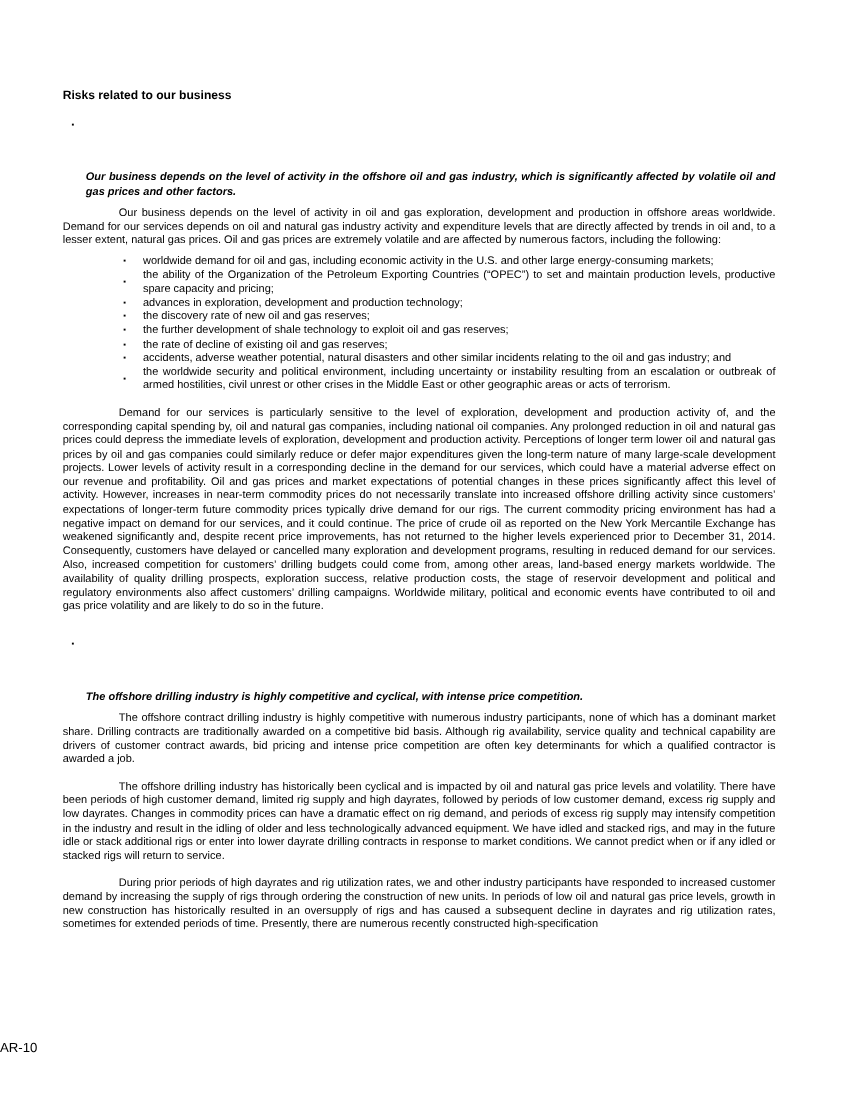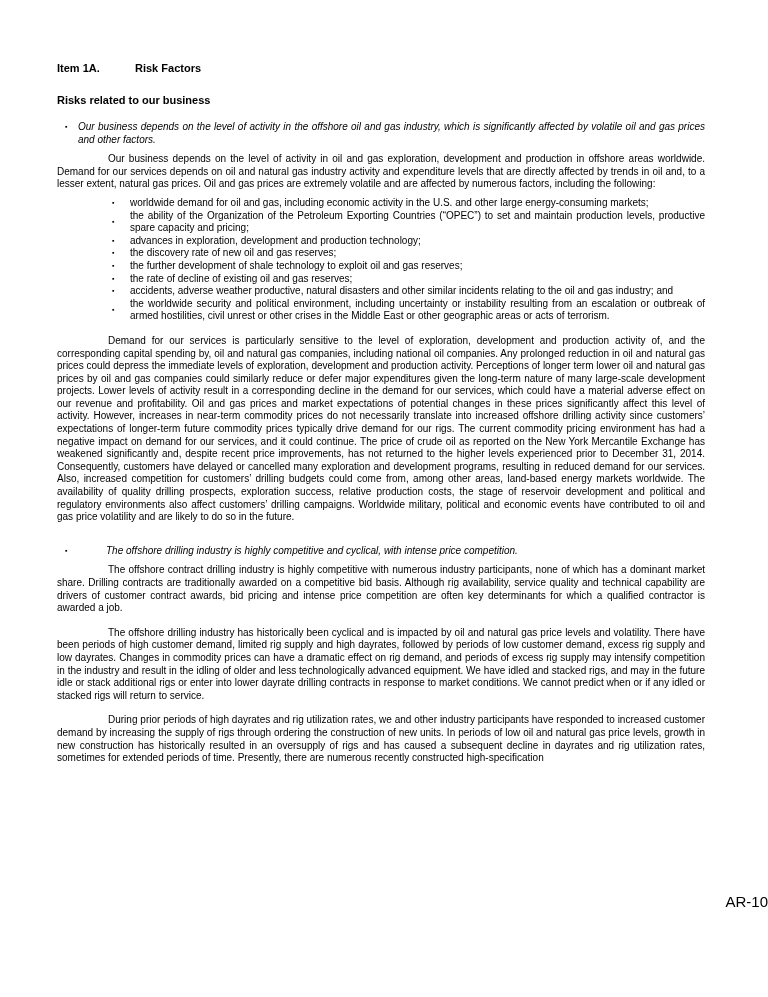--- a/index.html
+++ b/index.html
@@ -91,9 +91,6 @@
 <div class="page">
   <div class="content">
 
-    <div class="h1-row">
-      <span class="h1-label">Item 1A.</span><span class="h1-title">Risk Factors</span>
-    </div>
 
     <div class="h2">Risks related to our business</div>
 

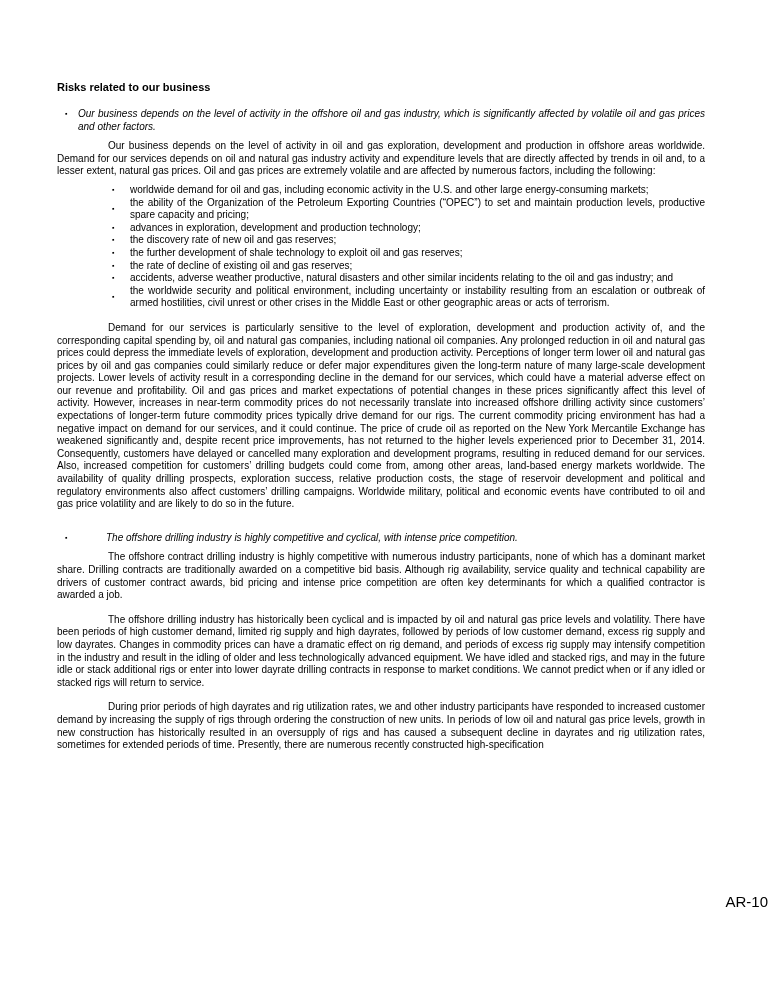--- a/index.html
+++ b/index.html
@@ -49,9 +49,10 @@
   }
   .bullet-title {
     flex: 1;
-    font-weight: normal;
+    font-weight: bold;
     font-style: italic;
     text-align: justify;
+    margin-top: 48px;
   }
   .body-para {
     margin: 12px 0 0 0;

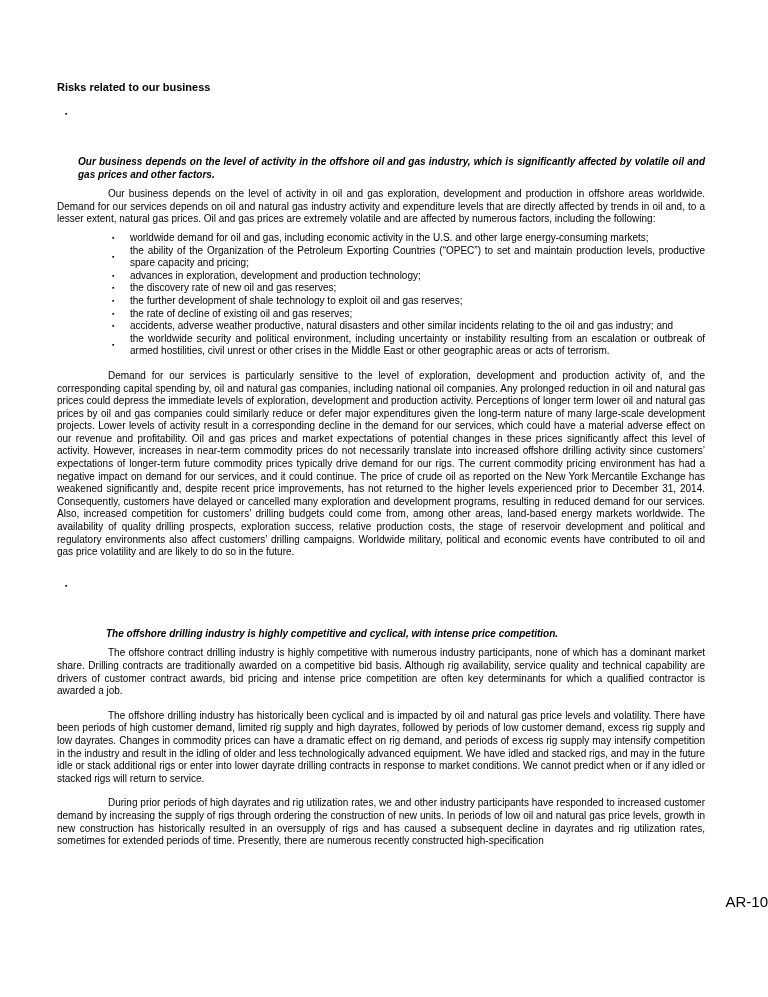--- a/index.html
+++ b/index.html
@@ -129,7 +129,7 @@
         </li>
       <li class="factor">
           <span class="sub-marker">▪</span>
-          <span class="factor-text">accidents, adverse weather productive, natural disasters and other similar incidents relating to the oil and gas industry; and</span>
+          <span class="factor-text">accidents, adverse weather potential, natural disasters and other similar incidents relating to the oil and gas industry; and</span>
         </li>
       <li class="factor">
           <span class="sub-marker">▪</span>

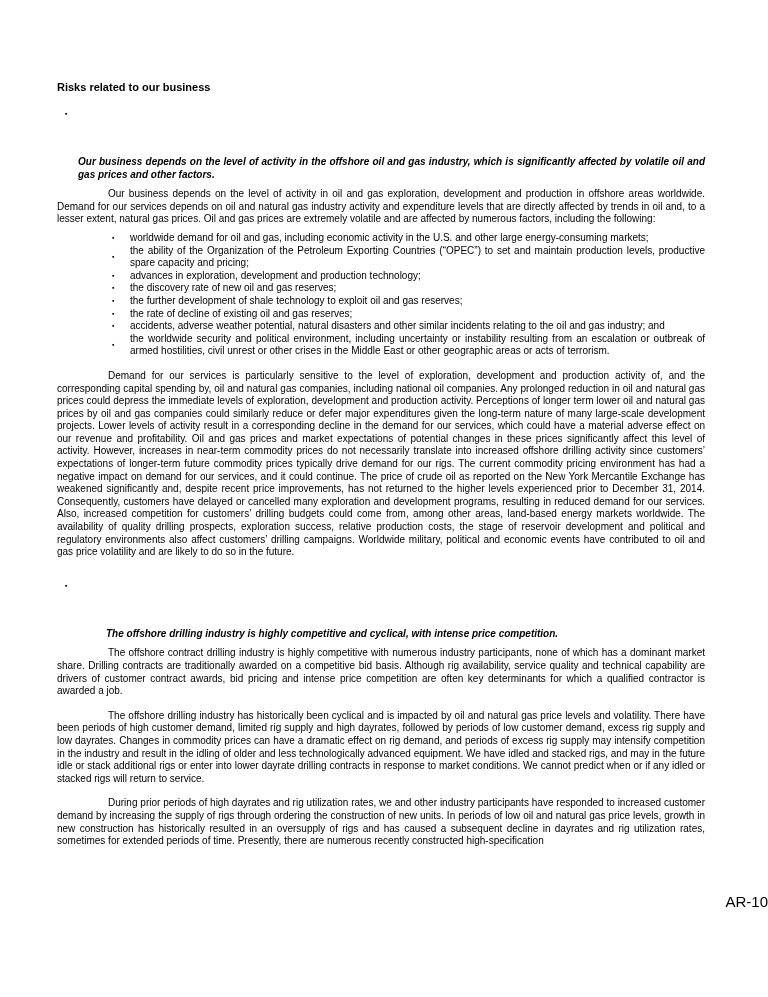--- a/index.html
+++ b/index.html
@@ -39,7 +39,7 @@
     display: flex;
     margin-top: 14px;
   }
-  .bullet-item.second { margin-top: 21px; gap: 28px; }
+  .bullet-item.second { margin-top: 21px; }
   .bullet-marker {
     flex: none;
     width: 13px;

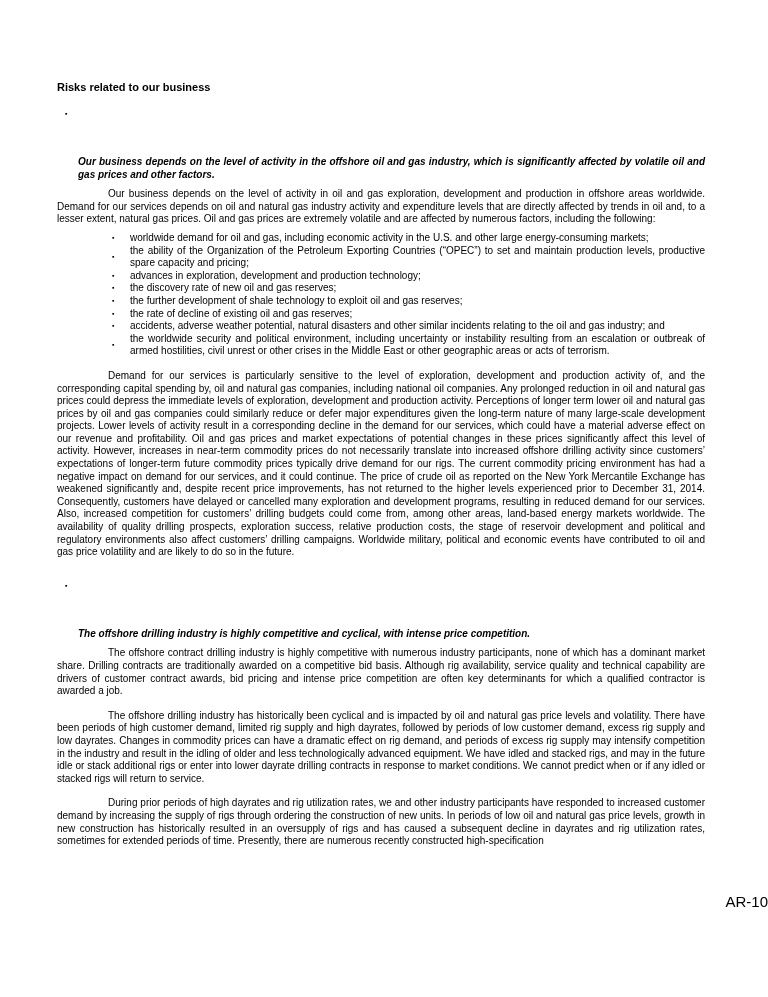--- a/index.html
+++ b/index.html
@@ -80,9 +80,9 @@
     position: absolute;
     left: 0;
     right: 0;
-    top: 896px;
-    text-align: right;
-    font-size: 15px;
+    top: 946px;
+    text-align: left;
+    font-size: 12px;
     line-height: 12.6px;
   }
 </style>

